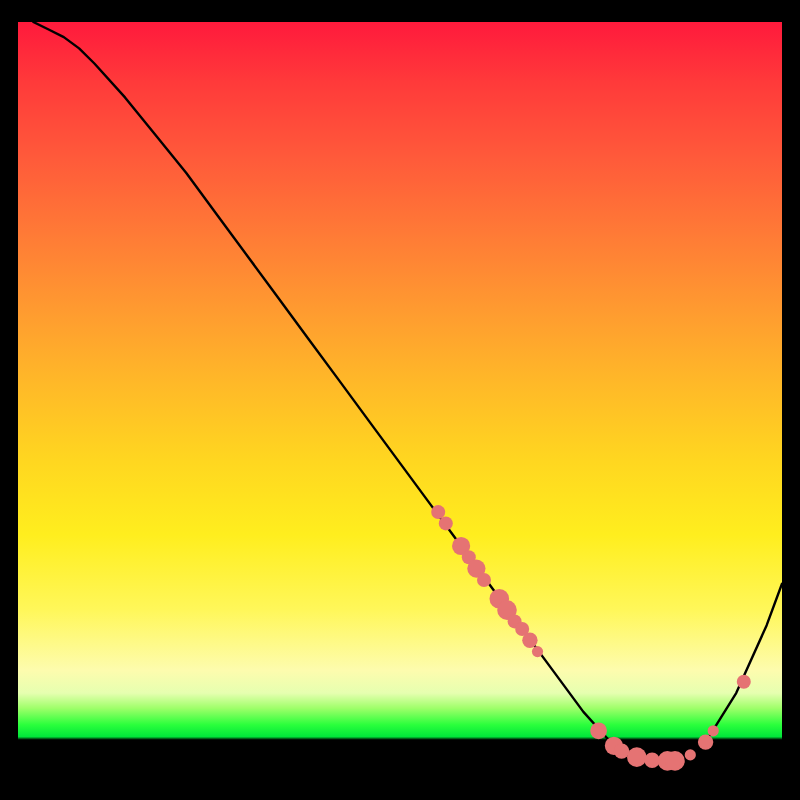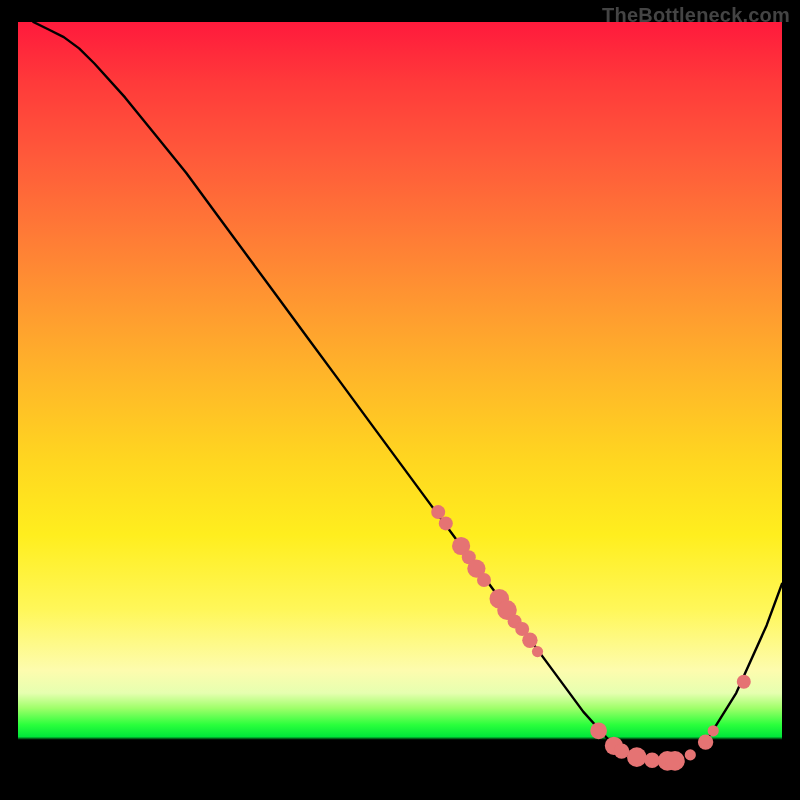--- a/index.html
+++ b/index.html
@@ -76,7 +76,6 @@
 <body>
 
 <div class="frame">
-  <div class="watermark">TheBottleneck.com</div>
 
   <div class="plot">
     <svg class="overlay" viewBox="0 0 764 754" preserveAspectRatio="none">

